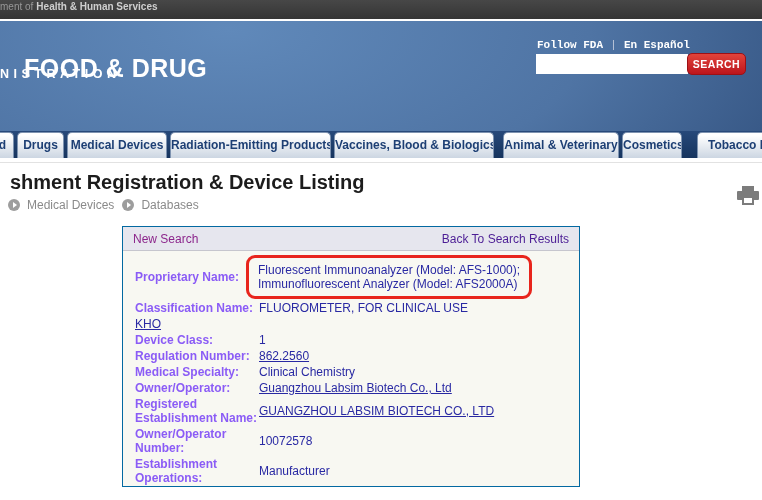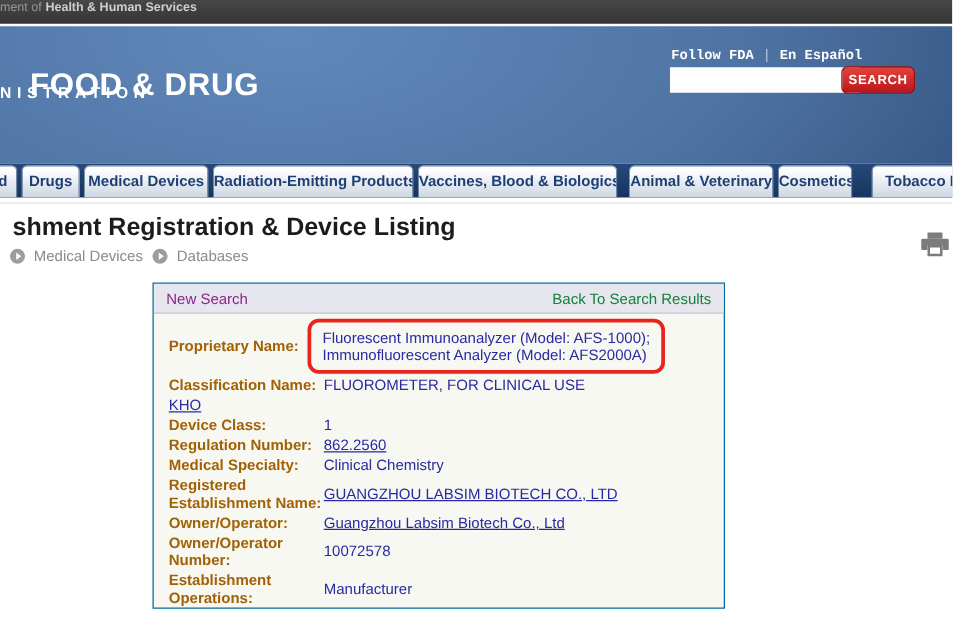--- a/index.html
+++ b/index.html
@@ -24,7 +24,7 @@
   .followrow span.lnk { cursor:pointer;font-family:Liberation Mono, monospace; }
   .search-input { position:absolute; left:536px; top:33px; width:152px; height:20px;
                   border:1px solid #ffffff; background:#ffffff; font-size:12px; padding:0 4px; outline:none; }
-  .search-btn { position:absolute; left:673px; top:32px; width:59px; height:22px;
+  .search-btn { position:absolute; left:687px; top:32px; width:59px; height:22px;
                 background:linear-gradient(#e2433a,#bc151c); border:1px solid #9c1015; border-radius:5px;
                 color:#ffffff; font-size:10.5px; font-weight:bold; letter-spacing:0.5px;
                 font-family:"Liberation Sans", sans-serif; cursor:pointer; }

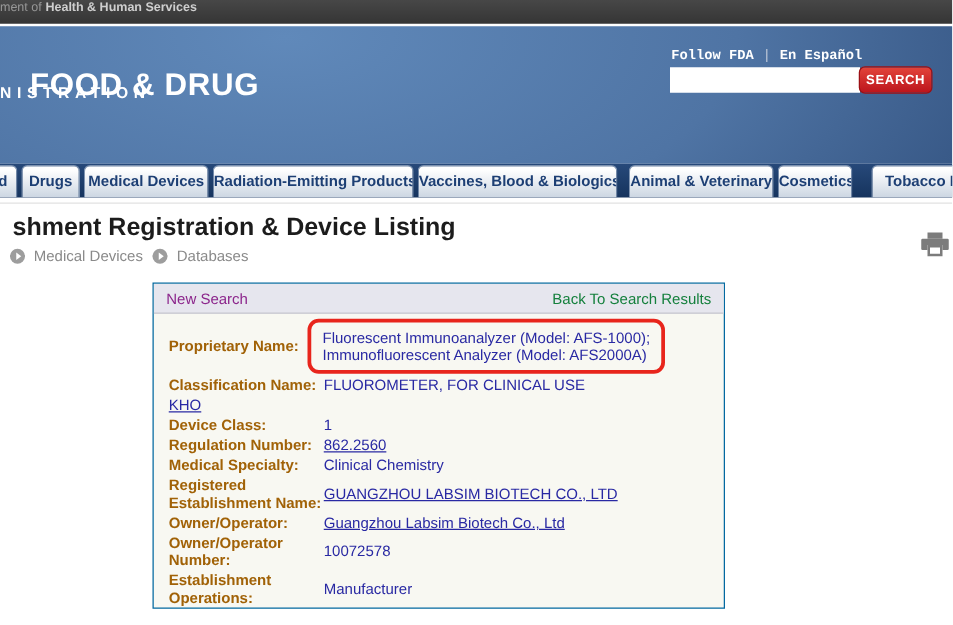--- a/index.html
+++ b/index.html
@@ -61,7 +61,7 @@
   .panel-head { height:24px; background:#e6e6ee; border-bottom:1px solid #c6c6ce;
                 display:flex; align-items:center; justify-content:space-between; padding:0 10px; font-size:12px; }
   .new-search { color:#8c268c; cursor:pointer; }
-  .back-link { color:#15803d; cursor:pointer; }
+  .back-link { color:#4c1d95; cursor:pointer; }
   .panel-body { padding-top:3px; }
   .row { display:flex; align-items:center; padding:1px 0 1px 12px; }
   .lbl { flex:0 0 124px; font-weight:bold; color:#a16207; font-size:12px; line-height:14px; }

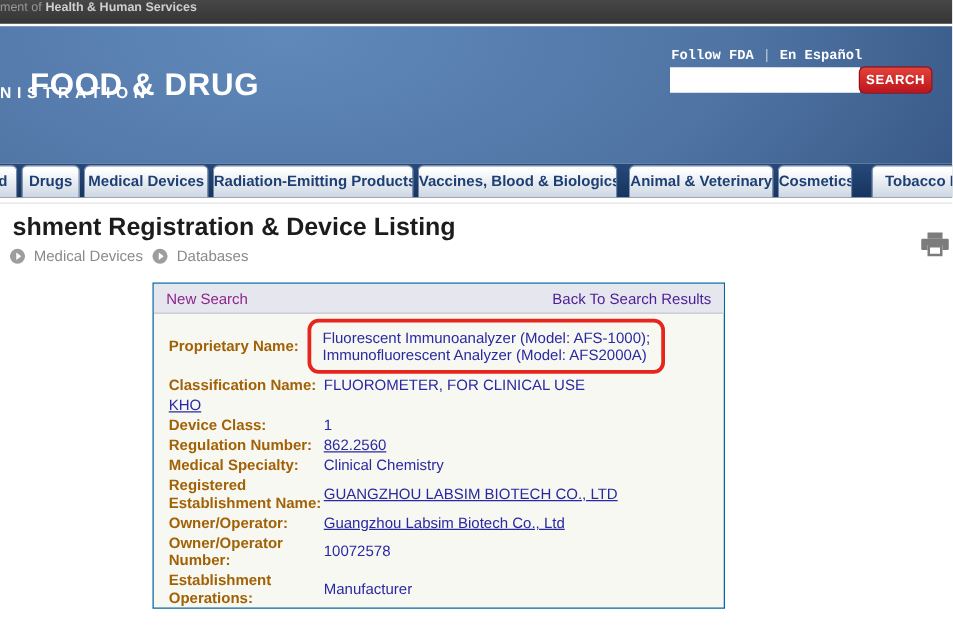--- a/index.html
+++ b/index.html
@@ -64,7 +64,7 @@
   .back-link { color:#4c1d95; cursor:pointer; }
   .panel-body { padding-top:3px; }
   .row { display:flex; align-items:center; padding:1px 0 1px 12px; }
-  .lbl { flex:0 0 124px; font-weight:bold; color:#a16207; font-size:12px; line-height:14px; }
+  .lbl { flex:0 0 124px; font-weight:bold; color:#8b5cf6; font-size:12px; line-height:14px; }
   .val { flex:1; font-size:12px; color:#2929a3; line-height:14px; }
   .val-text { white-space:pre-line; display:inline-block; }
   .val-text.link { text-decoration:underline; cursor:pointer; }

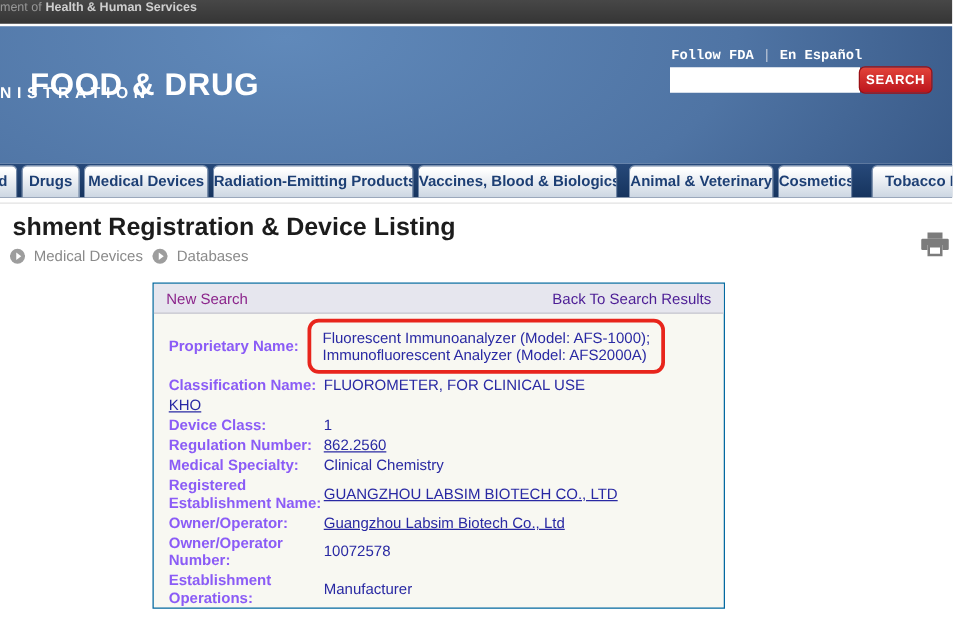--- a/index.html
+++ b/index.html
@@ -158,13 +158,13 @@
   </div>
 
   <div class="row">
-    <div class="lbl">Registered Establishment Name:</div>
-    <div class="val"><span class="val-text link">GUANGZHOU LABSIM BIOTECH CO., LTD</span></div>
+    <div class="lbl">Owner/Operator:</div>
+    <div class="val"><span class="val-text link">Guangzhou Labsim Biotech Co., Ltd</span></div>
   </div>
 
   <div class="row">
-    <div class="lbl">Owner/Operator:</div>
-    <div class="val"><span class="val-text link">Guangzhou Labsim Biotech Co., Ltd</span></div>
+    <div class="lbl">Registered Establishment Name:</div>
+    <div class="val"><span class="val-text link">GUANGZHOU LABSIM BIOTECH CO., LTD</span></div>
   </div>
 
   <div class="row">

